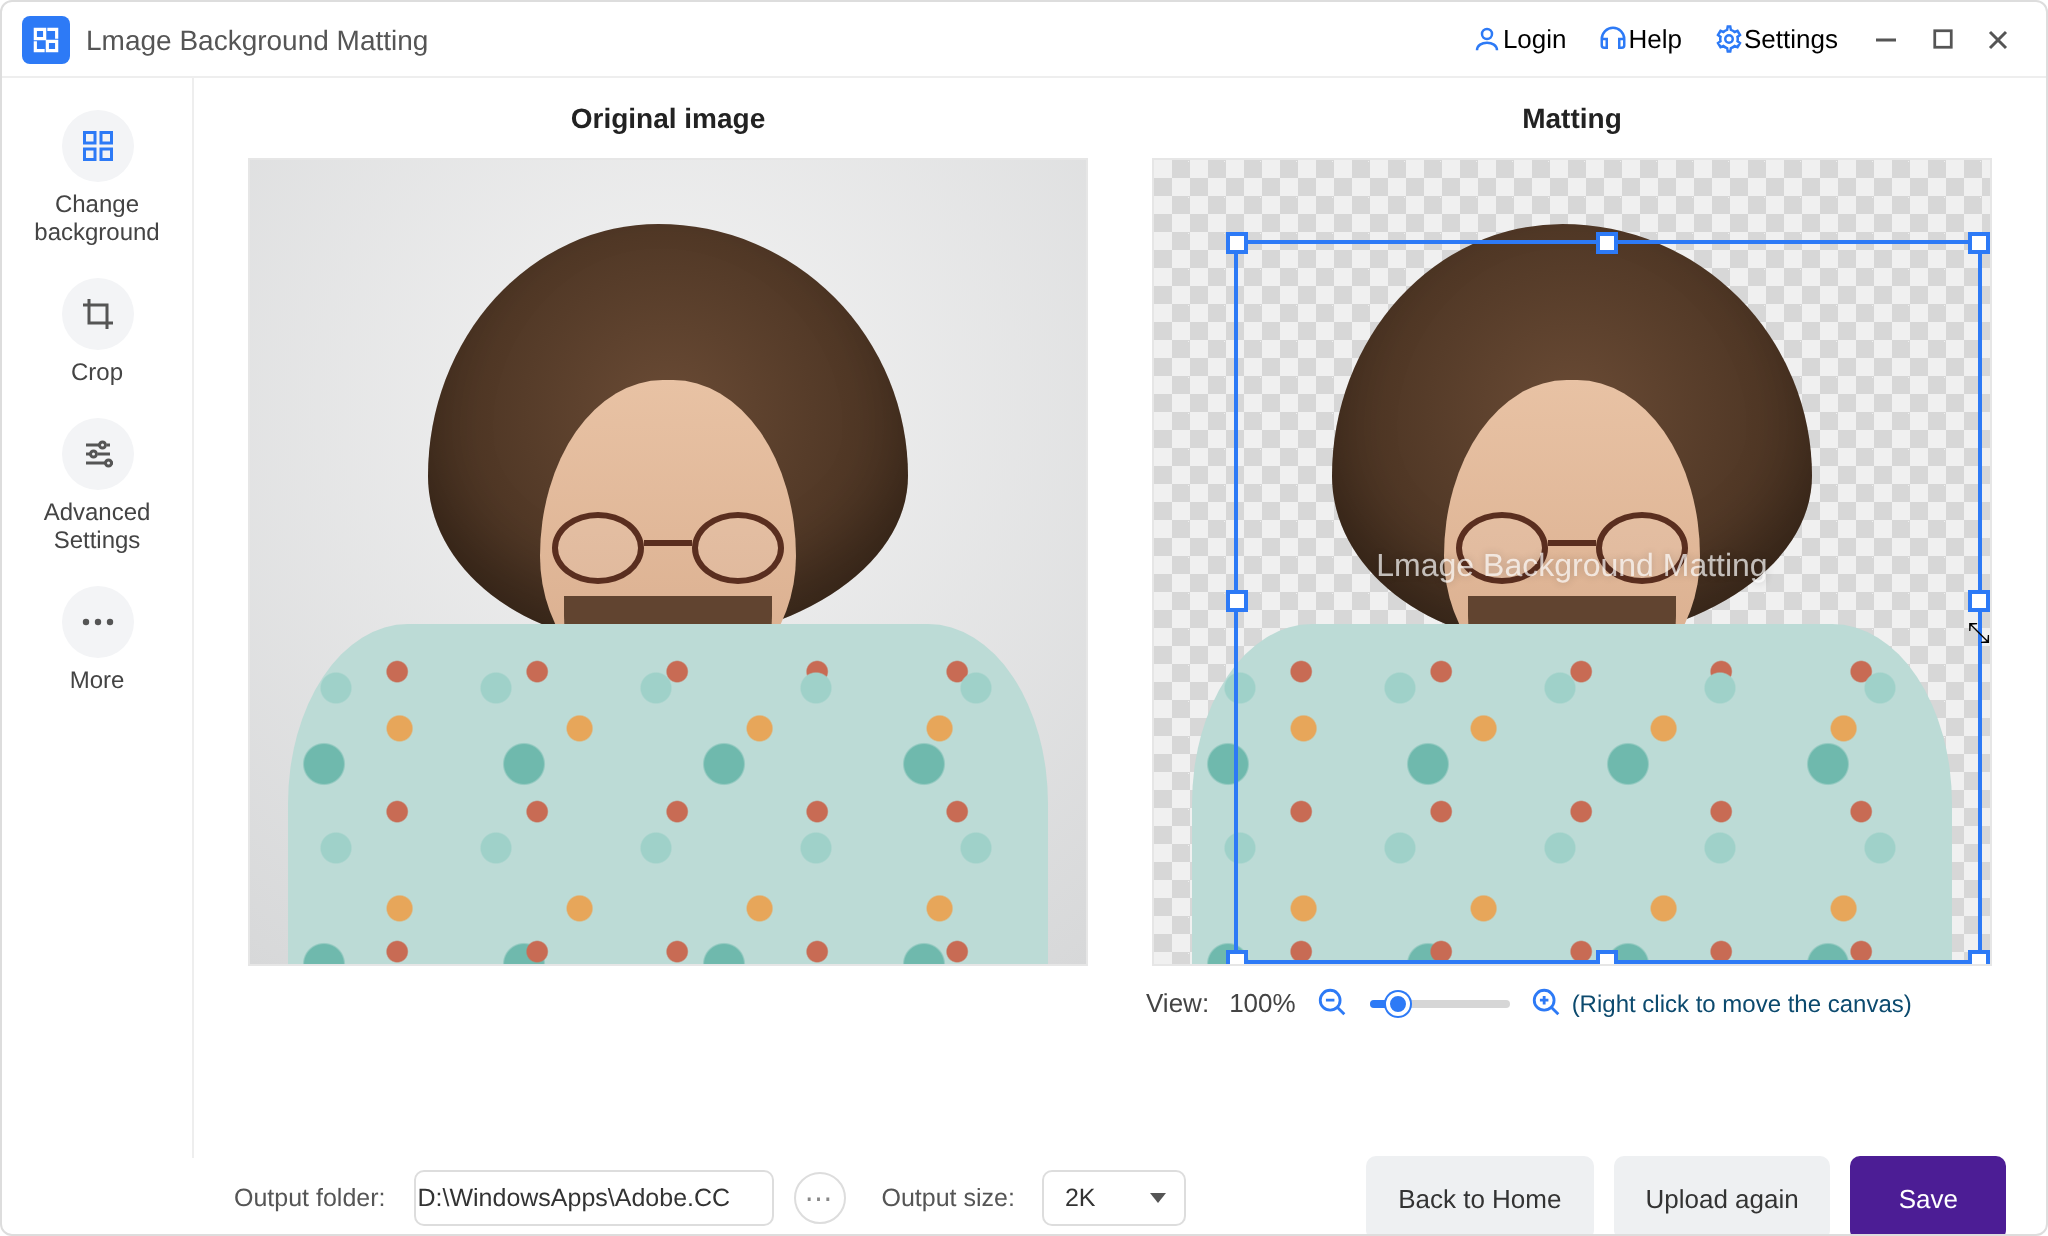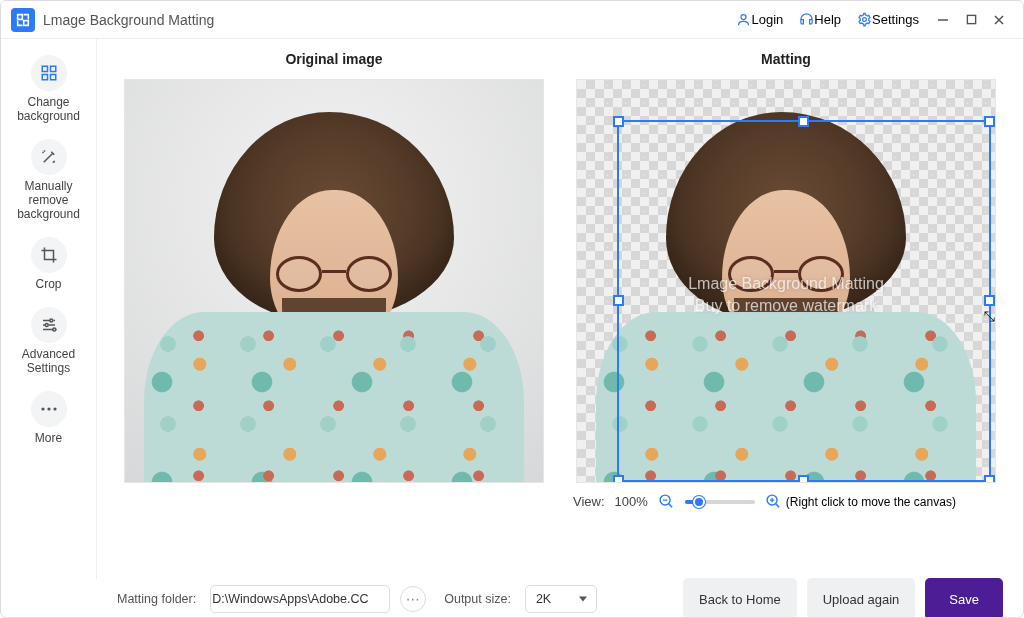--- a/index.html
+++ b/index.html
@@ -157,14 +157,6 @@
           </svg>
         </div>
       <span>Change background</span>
-    </div>
-    <div class="side-item">
-      <div class="side-icon">
-          <svg width="18" height="18" viewBox="0 0 24 24" fill="none" stroke="#555" stroke-width="2">
-            <path d="M5 19L17 7M15 5l4 4M6 3v2M3 6h2M19 17v2M17 19h2"></path>
-          </svg>
-        </div>
-      <span>Manually remove background</span>
     </div>
     <div class="side-item">
       <div class="side-icon">

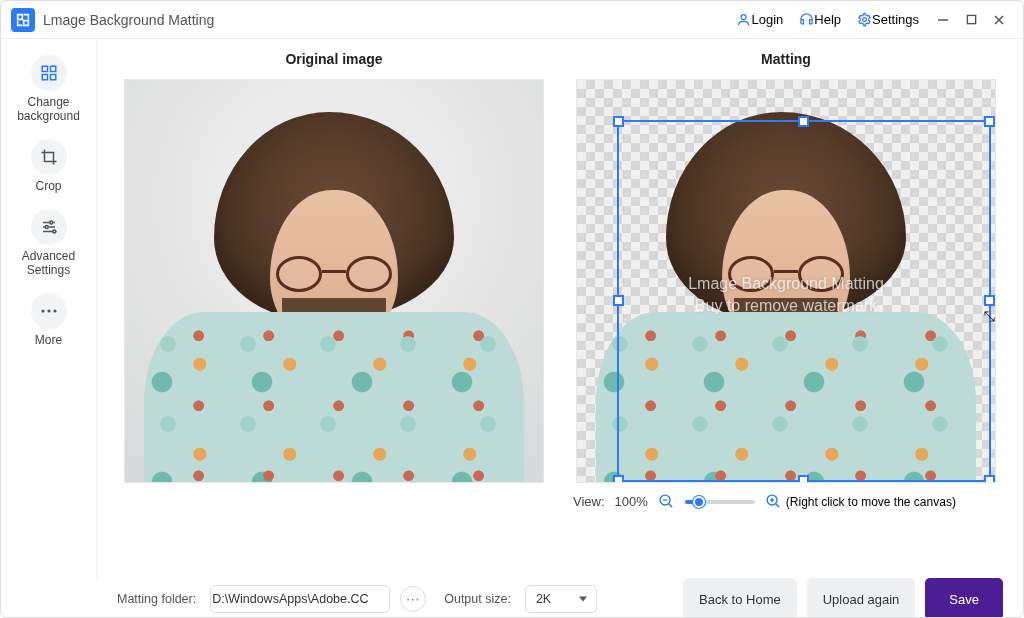--- a/index.html
+++ b/index.html
@@ -217,7 +217,6 @@
           <div class="shirt"></div>
           <div class="watermark">
             <div>Lmage Background Matting</div>
-            <div>Buy to remove watermark</div>
           </div>
           <div class="sel">
             <div class="handle h-tl"></div>

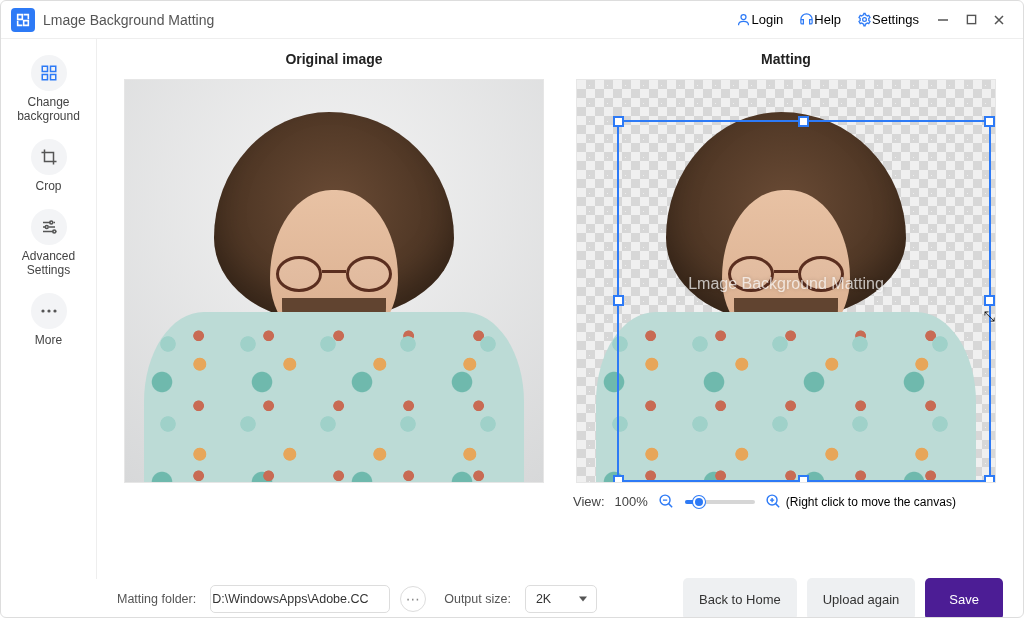--- a/index.html
+++ b/index.html
@@ -81,7 +81,7 @@
 .slider { position:relative; width:70px; height:4px; background:#d6d6d6; border-radius:2px; }
 .slider-fill { position:absolute; left:0; top:0; height:4px; width:20%; background:#2d7af6; border-radius:2px; }
 .slider-thumb { position:absolute; left:20%; top:50%; width:12px; height:12px; background:#2d7af6; border-radius:50%; transform:translate(-50%,-50%); border:2px solid #fff; box-shadow:0 0 0 1px #2d7af6; }
-.hint { font-size:12px; color:#000000; }
+.hint { font-size:12px; color:#0c4a6e; }
 
 
 .bottombar { height:40px; display:flex; align-items:center; padding:0 20px 0 116px; gap:10px; font-size:12.5px; color:#333; }

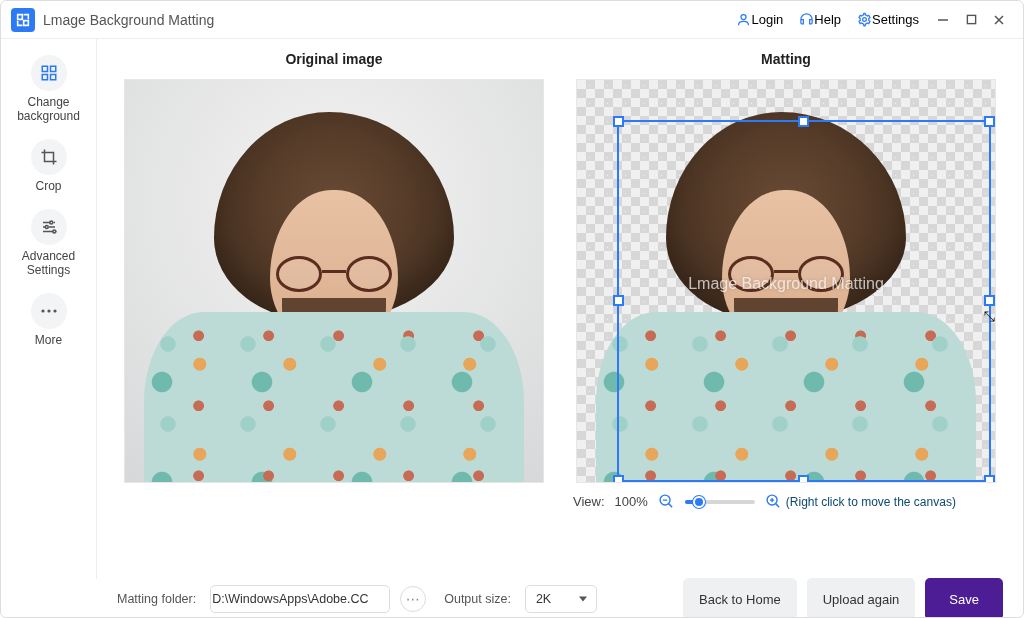--- a/index.html
+++ b/index.html
@@ -255,7 +255,7 @@
 </div>
 
 <div class="bottombar">
-  <span class="field-label">Matting folder:</span>
+  <span class="field-label">Output folder:</span>
   <input class="field-input" value="D:\WindowsApps\Adobe.CC" style="">
   <div class="ellips-btn">⋯</div>
   <span class="field-label" style="margin-left:8px">Output size:</span>

